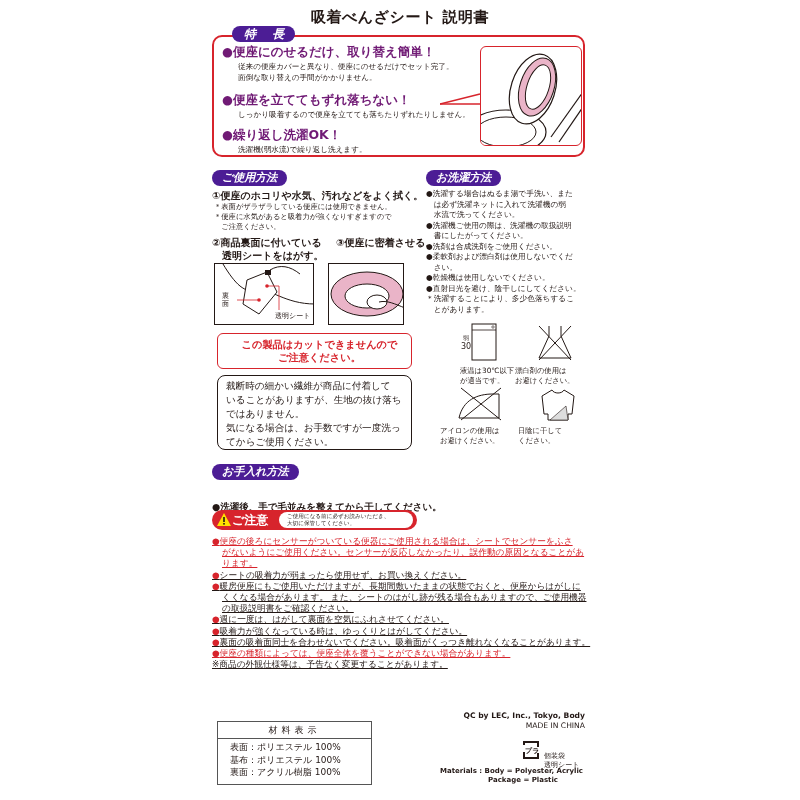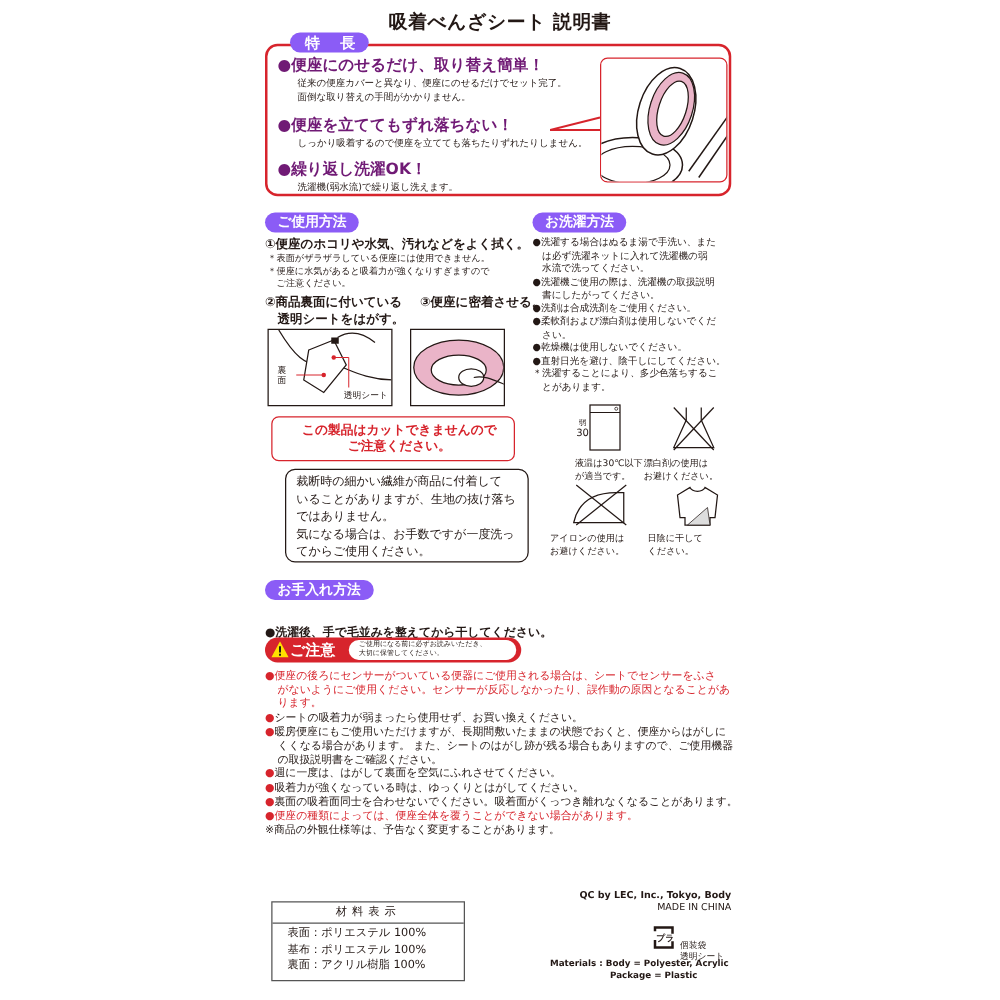--- a/index.html
+++ b/index.html
@@ -11,7 +11,7 @@
 
   
   .features { position: absolute; left: 212px; top: 35px; width: 373px; height: 122px; border: 2px solid #d7242c; border-radius: 10px; }
-  .tag { position: absolute; background: #8b5cf6; color: #fff; font-weight: bold; border-radius: 9px; padding: 0 9px; line-height: 16px; font-size: 12px; }
+  .tag { position: absolute; background: #4c1d95; color: #fff; font-weight: bold; border-radius: 9px; padding: 0 9px; line-height: 16px; font-size: 12px; font-style: italic; }
   .features .tag { left: 18px; top: -11px; letter-spacing: 6px; padding: 0 5px 0 12px; }
   .feat { position: absolute; left: 8px; }
   .feat .head { color: #701a75; font-weight: bold; font-size: 12.5px; white-space: nowrap; }

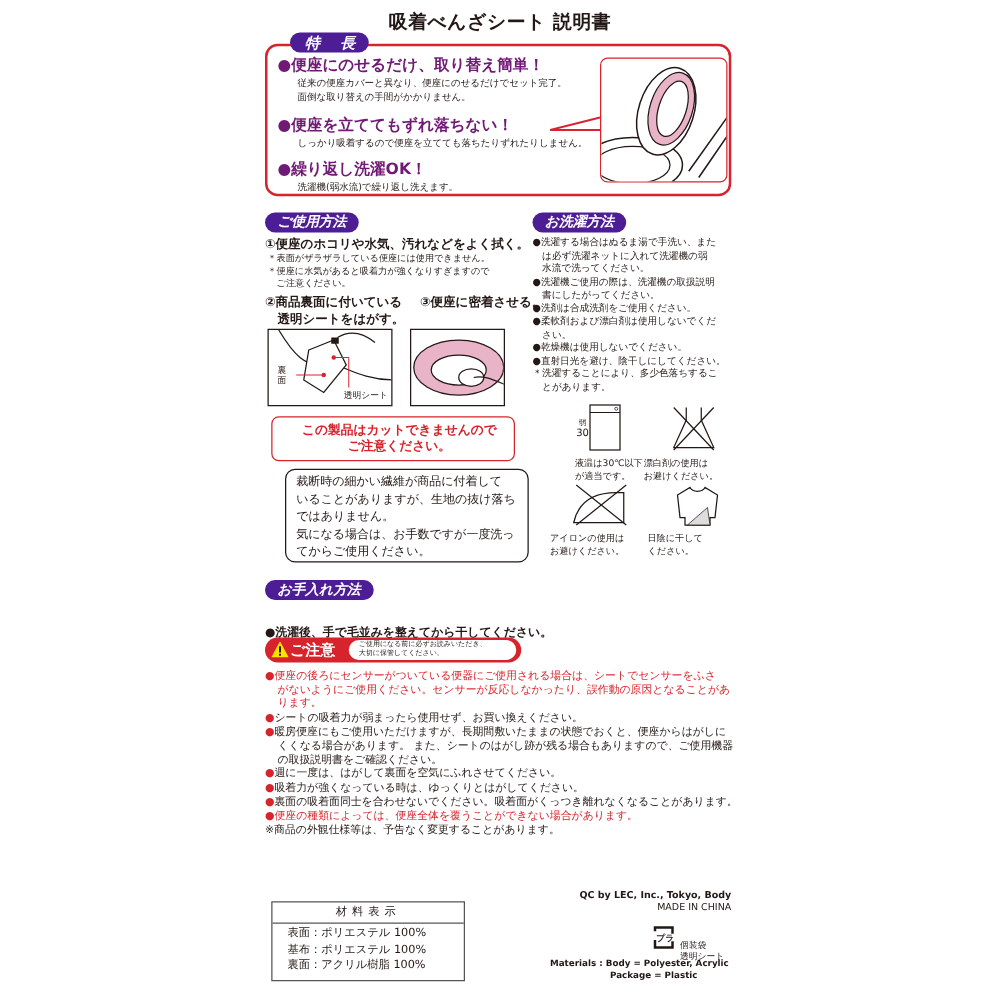--- a/index.html
+++ b/index.html
@@ -30,7 +30,7 @@
   .illus-box { position: absolute; border: 1px solid #231815; background: #fff; overflow: hidden; }
 
   .cut-box { position: absolute; left: 217px; top: 333px; width: 195px; height: 36px; border: 1.5px solid #d7242c; border-radius: 6px; color: #d7242c; font-weight: bold; font-size: 10.2px; line-height: 13px; padding: 4px 0 0 10px; white-space: nowrap; text-align: center; }
-  .fiber-box { position: absolute; left: 228px; top: 375px; width: 195px; height: 75px; border: 1.5px solid #231815; border-radius: 8px; font-size: 9.6px; line-height: 14px; padding: 3px 0 0 8px; white-space: nowrap; }
+  .fiber-box { position: absolute; left: 217px; top: 375px; width: 195px; height: 75px; border: 1.5px solid #231815; border-radius: 8px; font-size: 9.6px; line-height: 14px; padding: 3px 0 0 8px; white-space: nowrap; }
 
   .care { position: absolute; left: 212px; top: 460px; width: 210px; }
   .care .line { font-size: 9.5px; line-height: 13px; font-weight: bold; white-space: nowrap; }

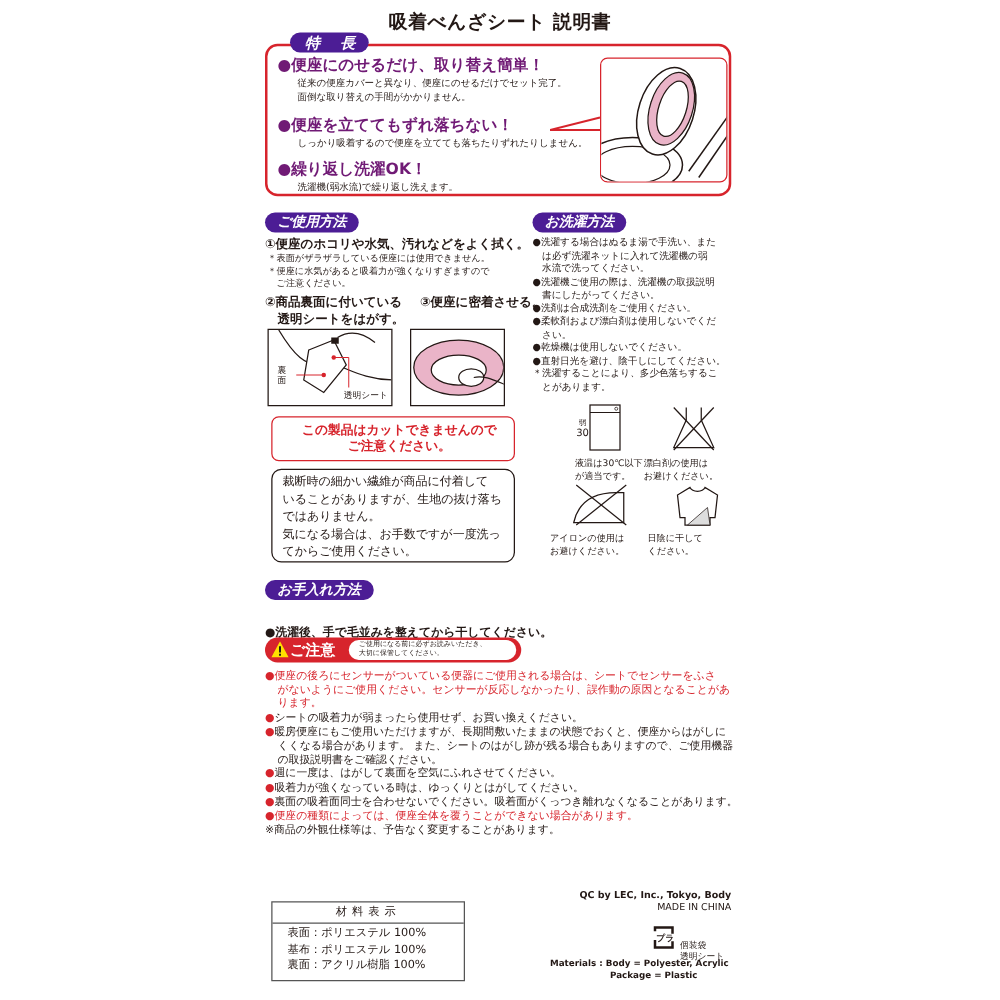--- a/index.html
+++ b/index.html
@@ -47,7 +47,7 @@
   .caution-bar .label { position: absolute; left: 20px; top: 2px; color: #fff; font-weight: bold; font-size: 12px; }
   .caution-bar .pill { position: absolute; left: 67px; top: 2px; width: 134px; height: 16px; background: #fff; border-radius: 8px; font-size: 5.6px; line-height: 7px; padding: 1px 0 0 8px; white-space: nowrap; }
   .cau-list { margin-top: 6px; }
-  .cau-item { font-size: 8.7px; line-height: 11.2px; white-space: nowrap; }
+  .cau-item { font-size: 8.7px; line-height: 11.2px; white-space: nowrap; text-decoration: underline; }
   .cau-item.red { color: #d7242c; }
   .bullet { color: #d7242c; }
 

